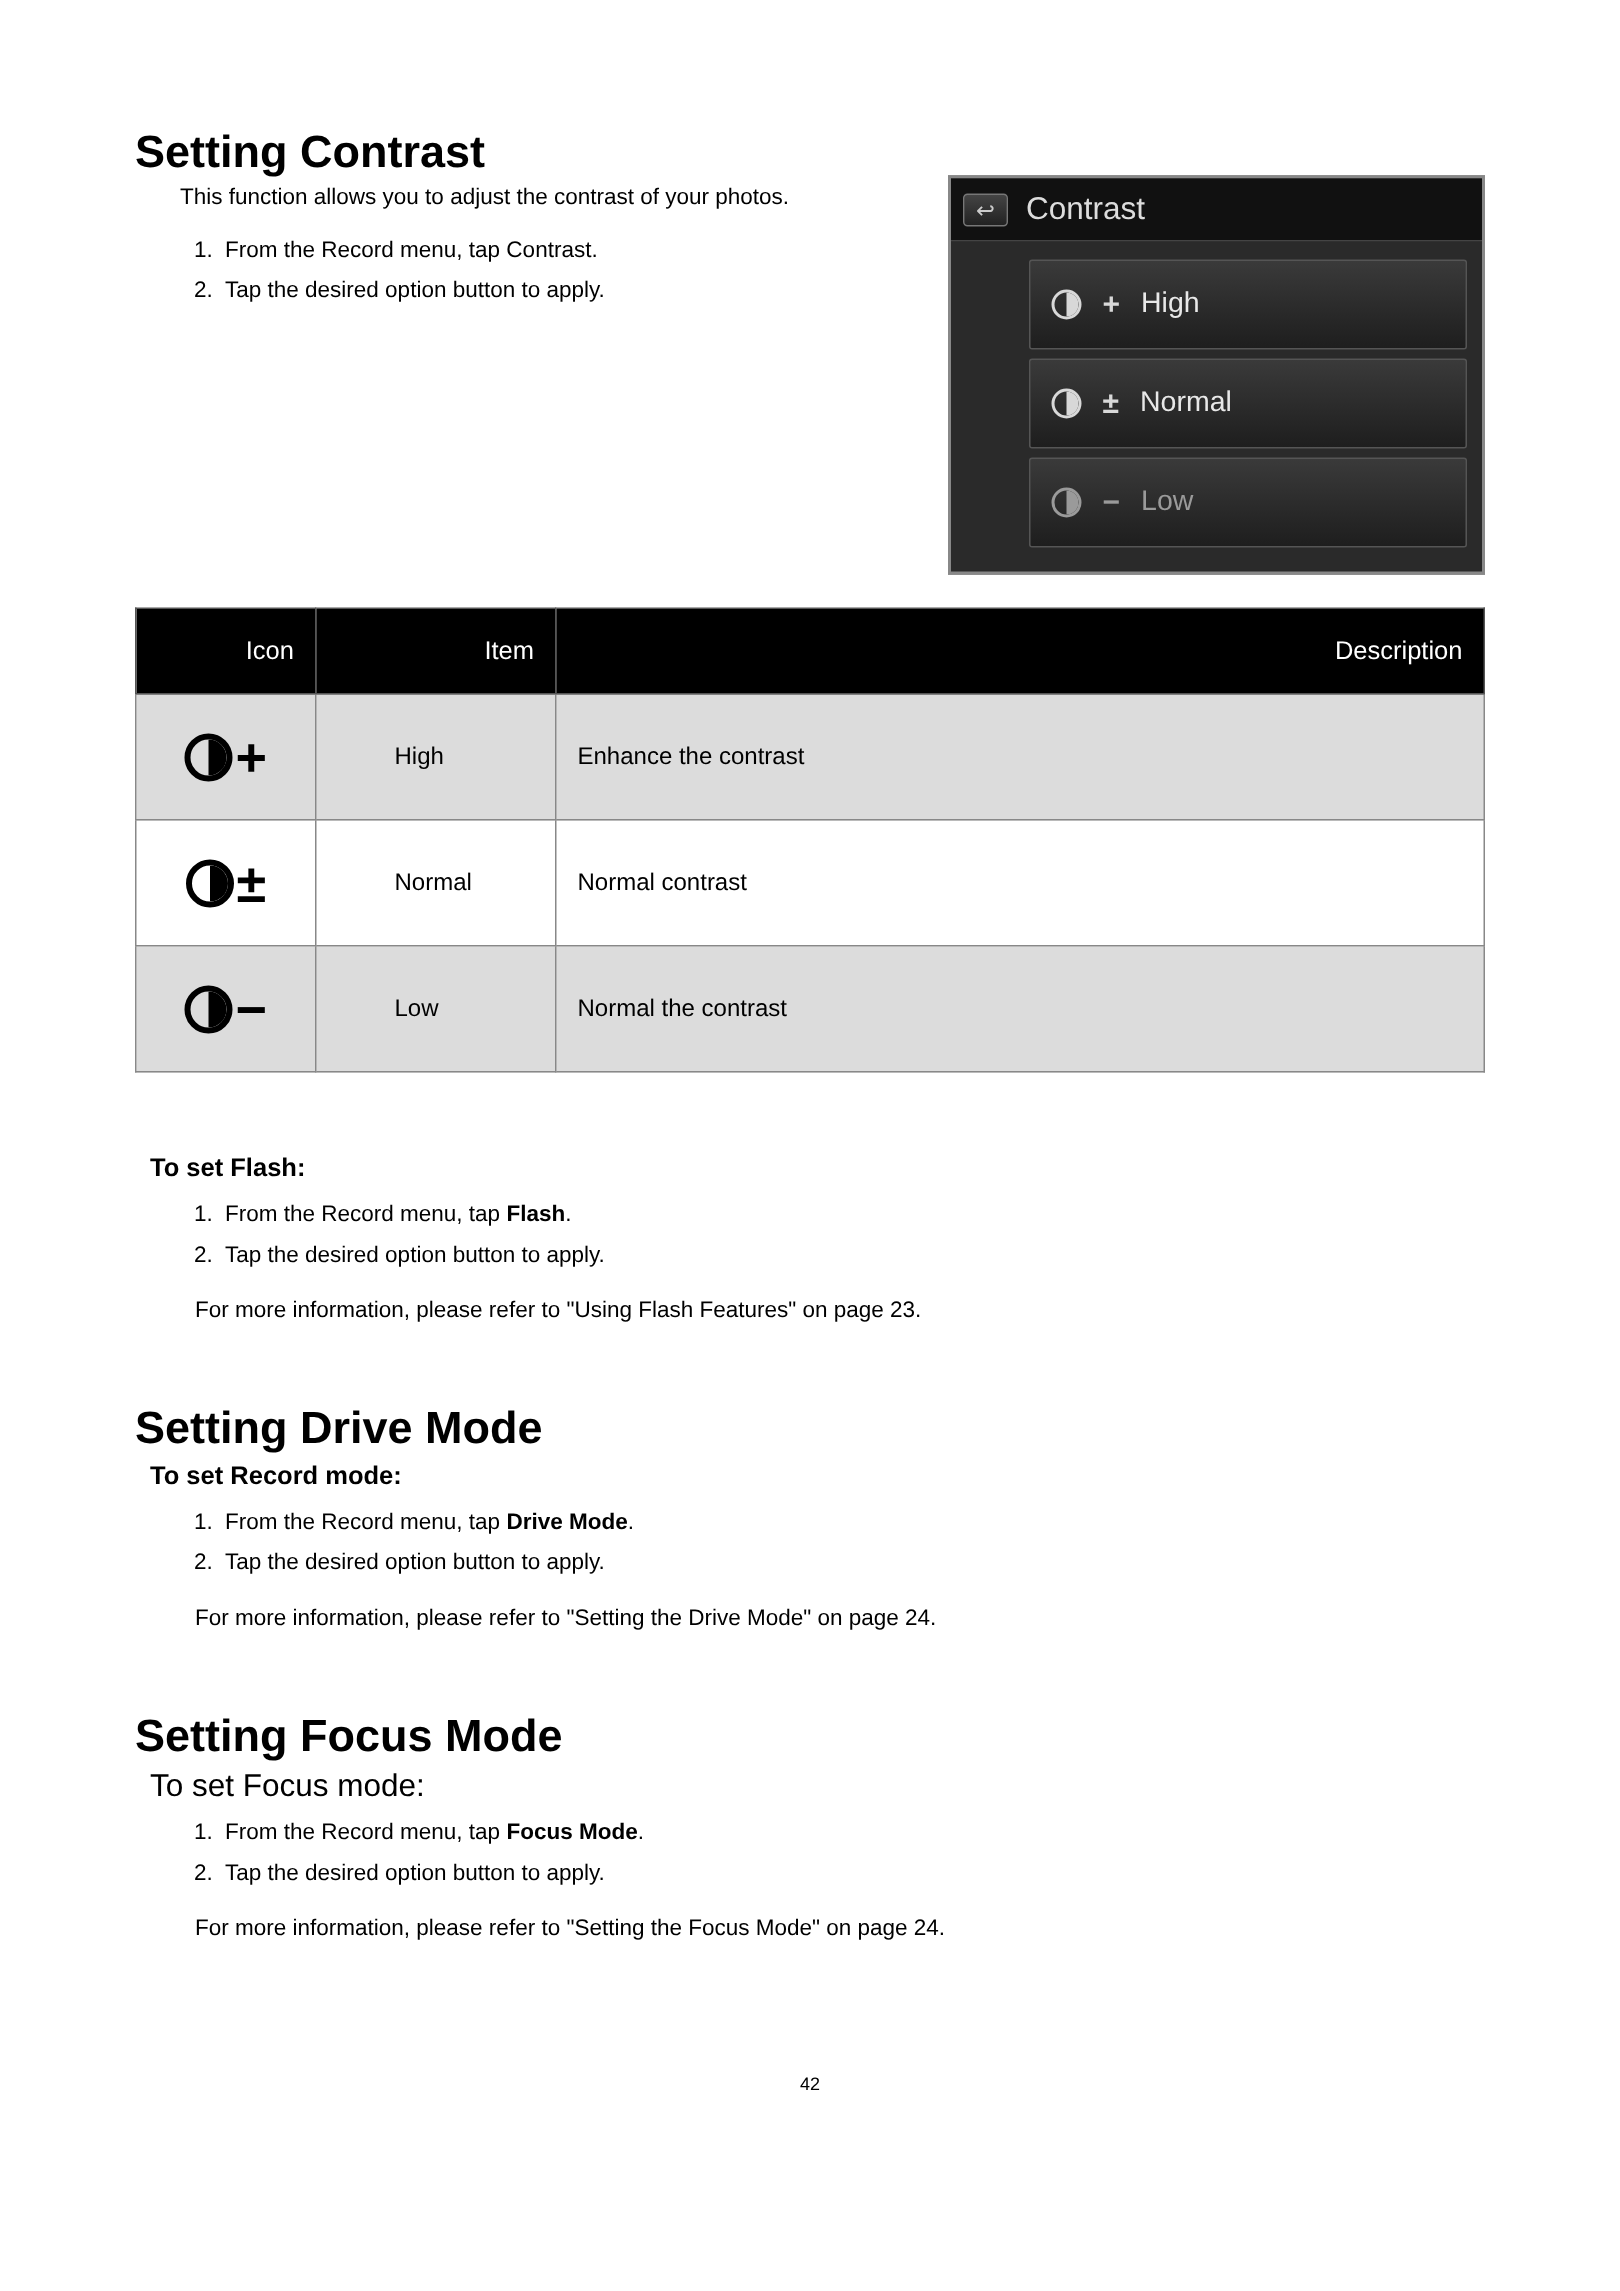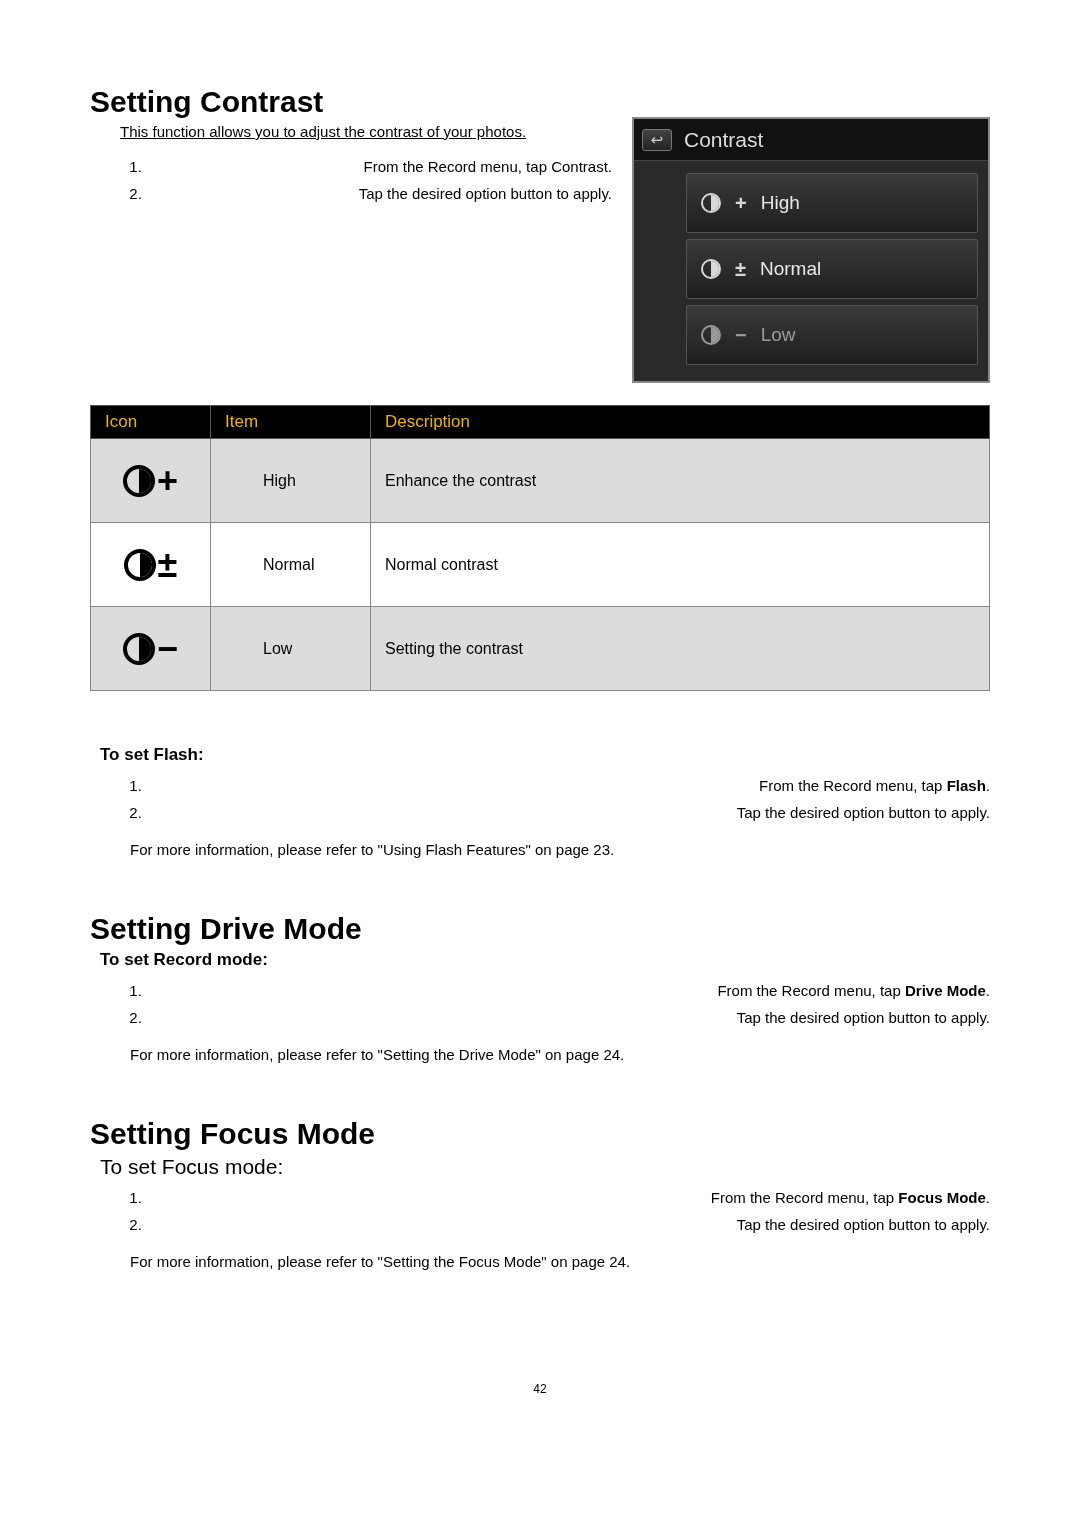--- a/index.html
+++ b/index.html
@@ -19,7 +19,6 @@
     font-size: 15px;
     margin-left: 30px;
     margin-bottom: 18px;
-    text-decoration: underline;
   }
   h3.sub {
     font-size: 21px;

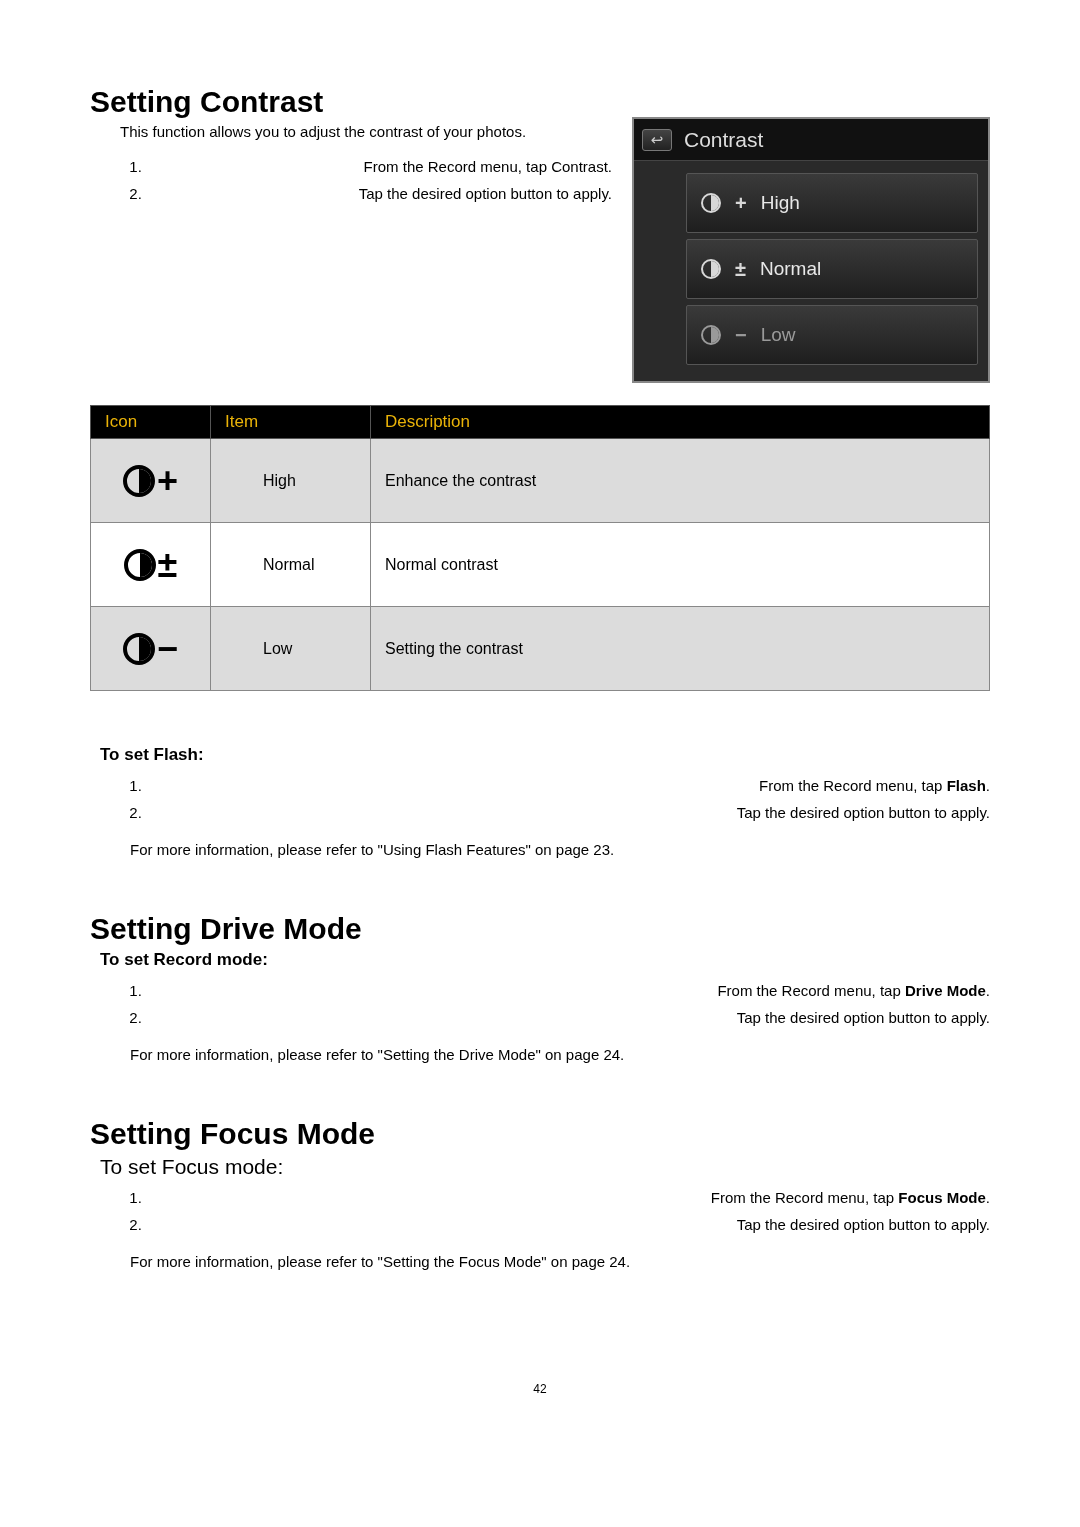--- a/index.html
+++ b/index.html
@@ -40,7 +40,6 @@
   ol.steps li {
     margin-bottom: 10px;
     padding-left: 4px;
-    text-align: right;
   }
   .note {
     font-size: 15px;

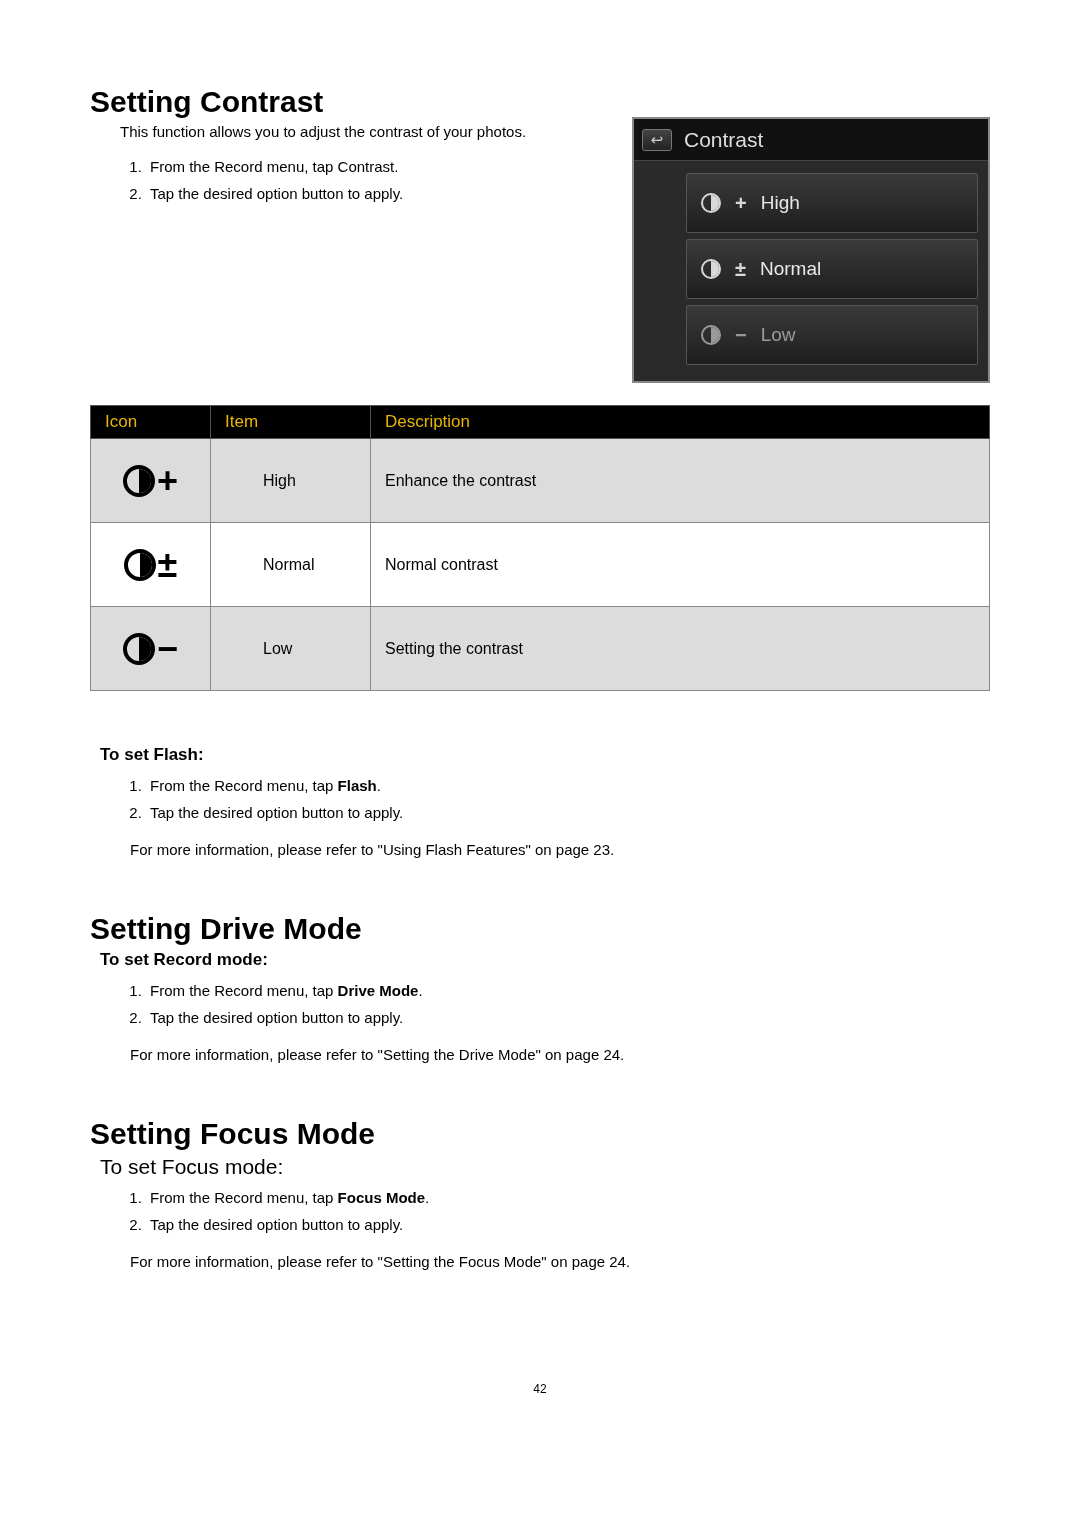--- a/index.html
+++ b/index.html
@@ -127,11 +127,11 @@
   }
   .ico-table th {
     background: #000;
-    color: #eab308;
+    color: #ffffff;
     font-weight: 400;
     font-size: 17px;
-    text-align: left;
-    padding: 6px 14px;
+    text-align: right;
+    padding: 18px 14px;
     border: 1px solid #555;
   }
   .ico-table td {

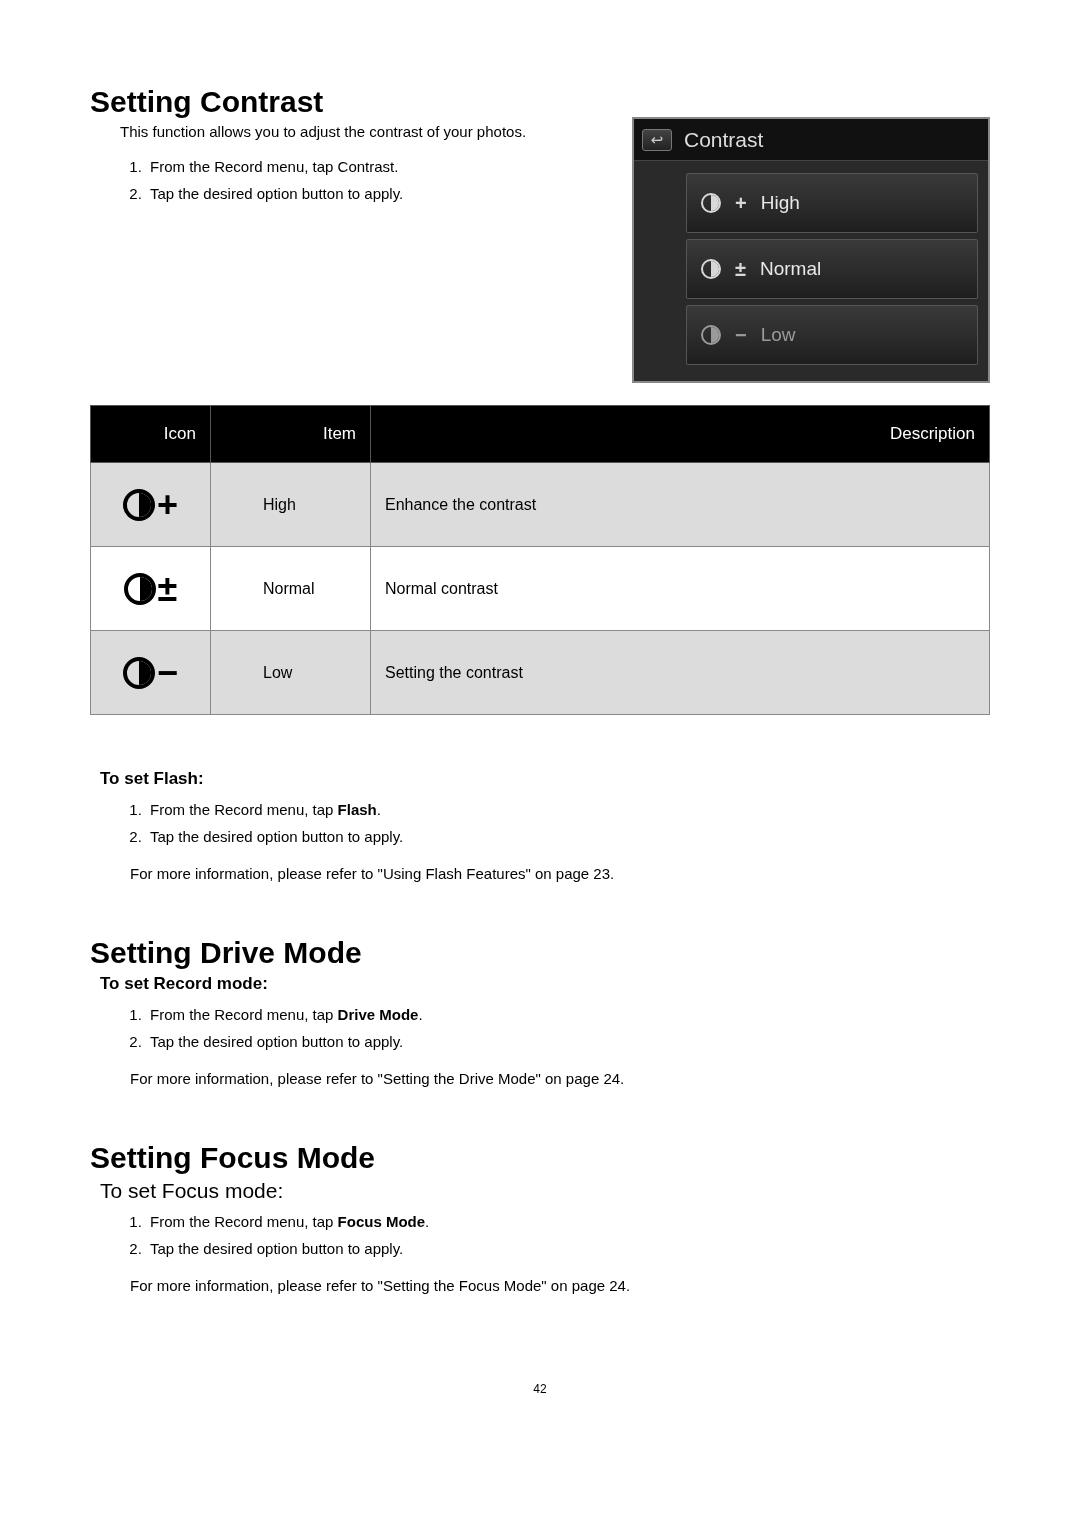--- a/index.html
+++ b/index.html
@@ -239,7 +239,7 @@
             <span class="ic-contrast"></span><span class="ic-sign">−</span>
           </td>
           <td class="item-cell">Low</td>
-          <td class="desc-cell">Setting the contrast</td>
+          <td class="desc-cell">Normal the contrast</td>
         </tr>
       </tbody>
     </table>

